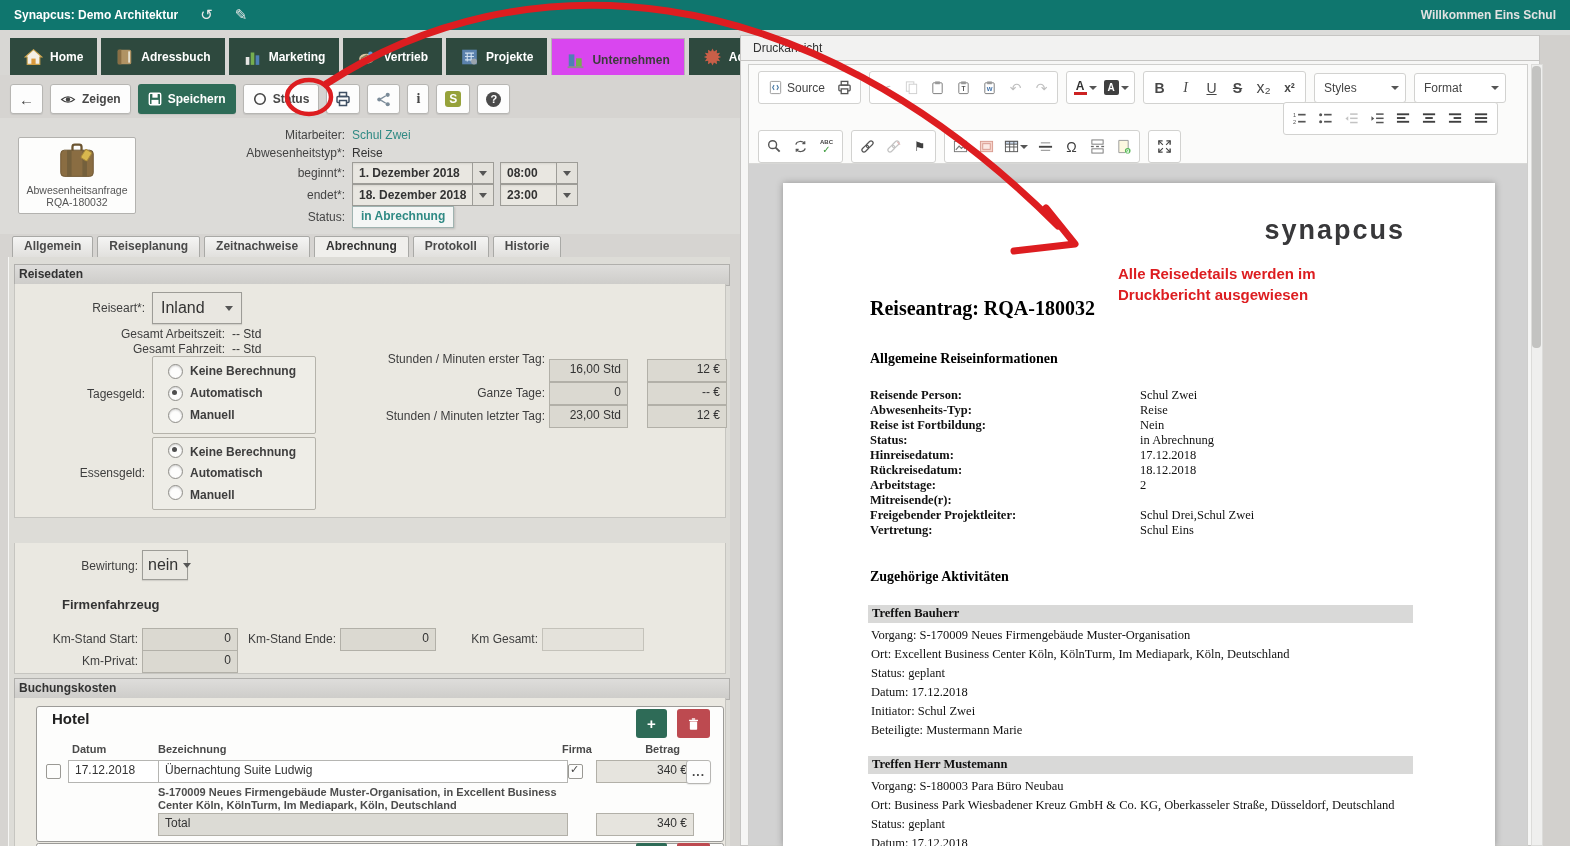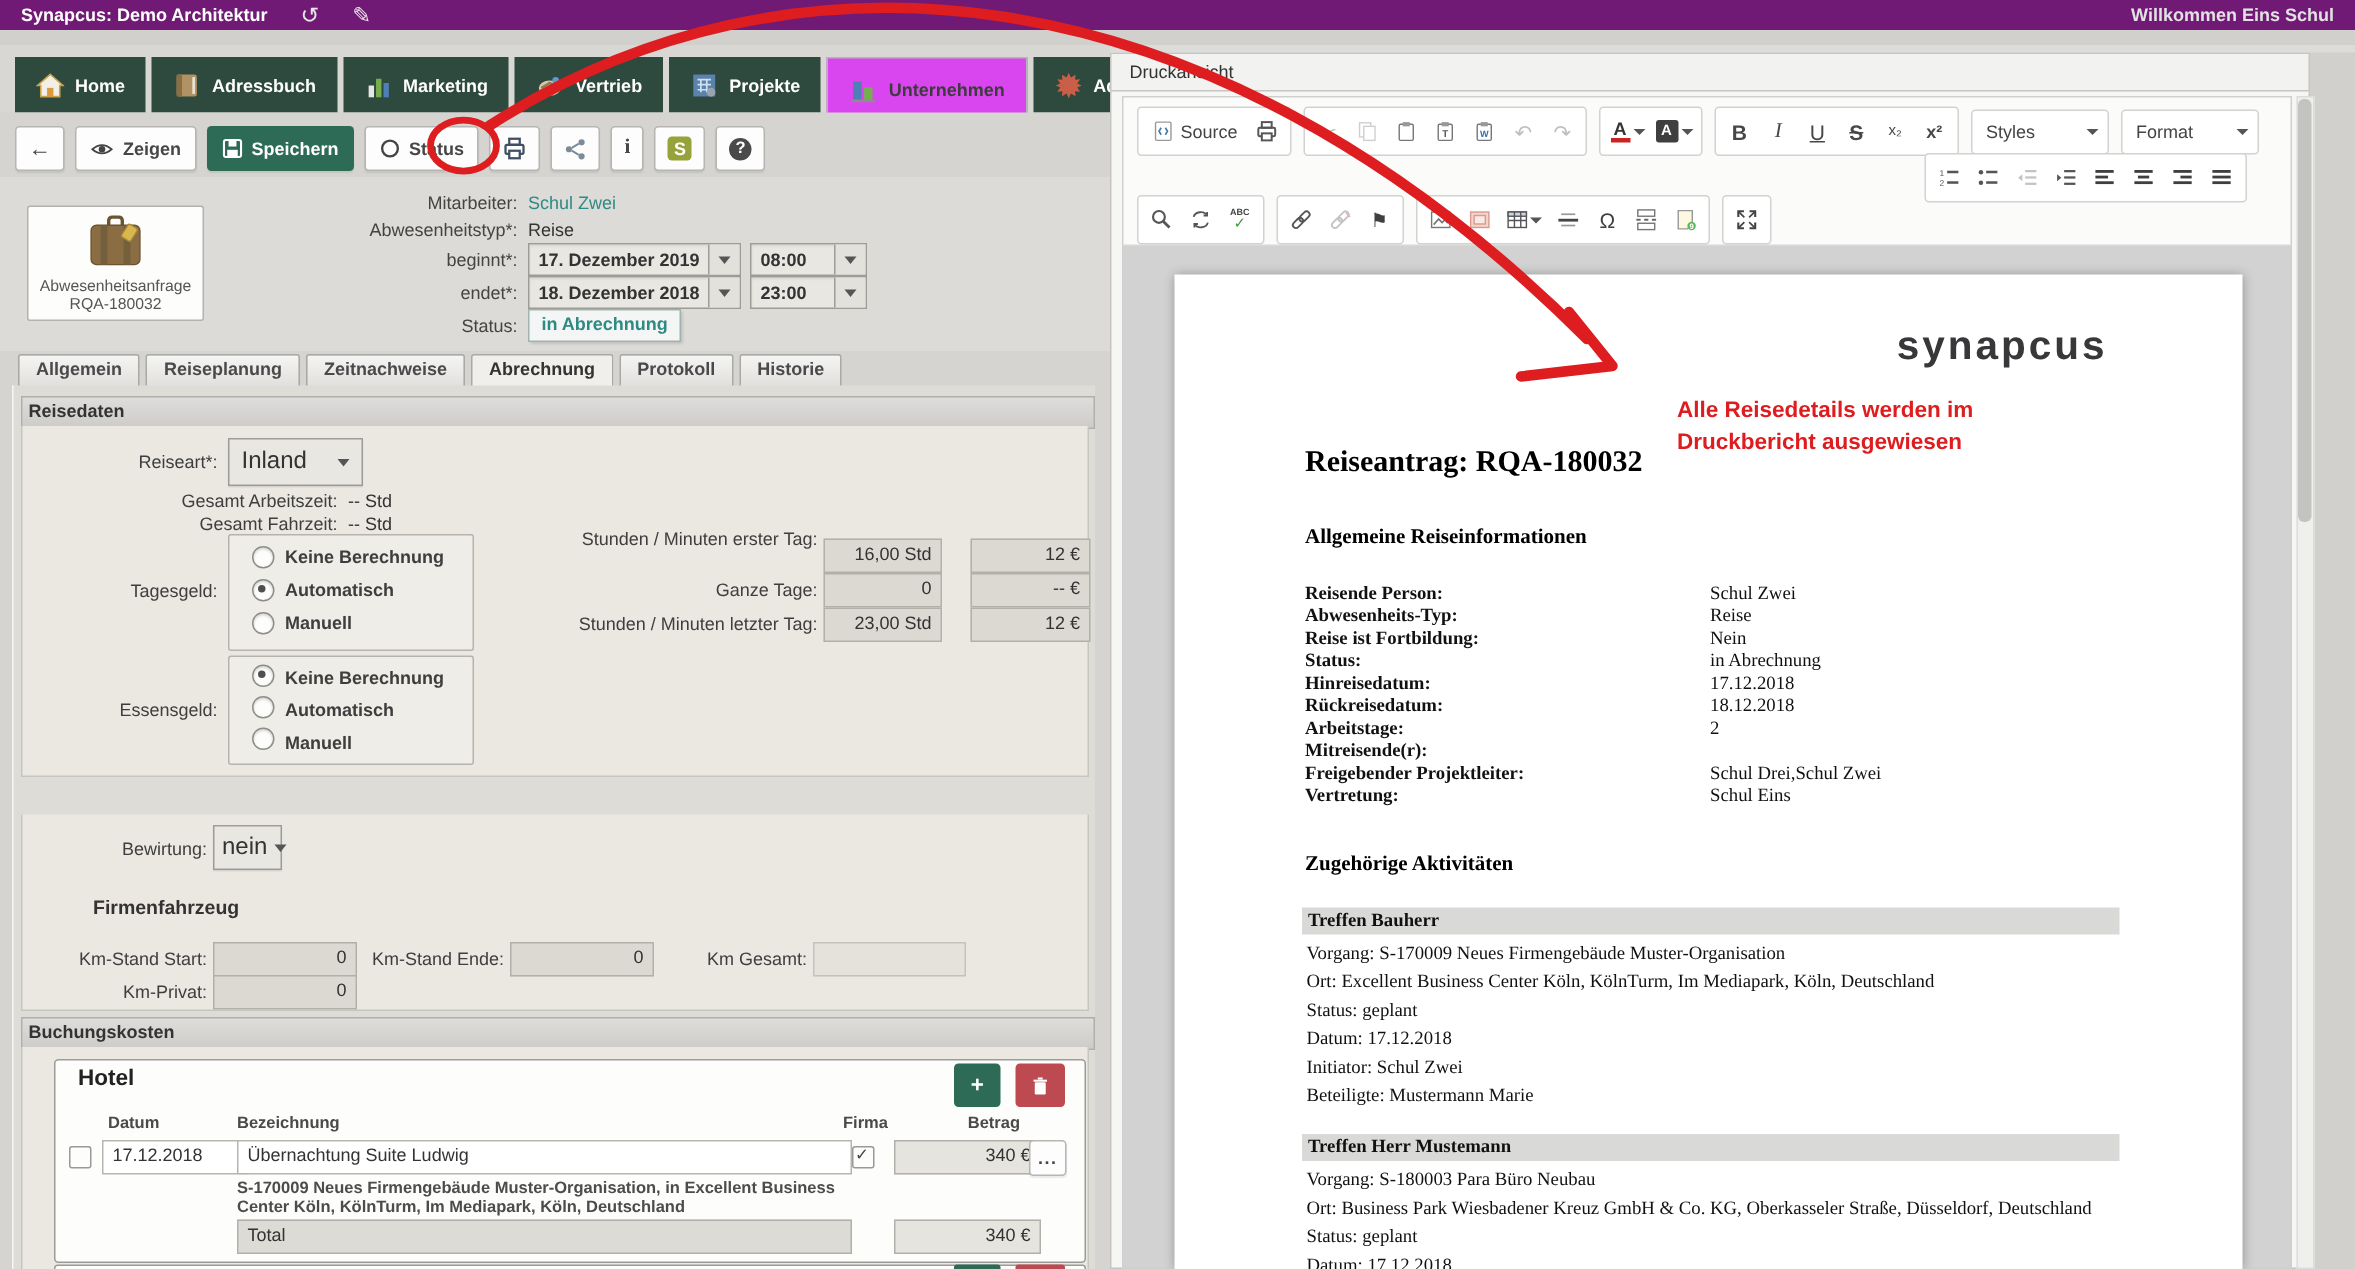--- a/index.html
+++ b/index.html
@@ -7,7 +7,7 @@
   #app{position:relative;width:1570px;height:846px;}
   .abs{position:absolute;box-sizing:border-box;}
   
-  .topbar{left:0;top:0;width:1570px;height:20px;background:#701a75;color:#fff;display:flex;align-items:center;}
+  .topbar{left:0;top:0;width:1570px;height:30px;background:#0f766e;color:#fff;display:flex;align-items:center;}
   .topbar-title{font-size:12px;font-weight:bold;margin-left:14px;}
   .topicon{margin-left:22px;font-size:15px;color:#e8e8e8;cursor:pointer;}
   .topbar-right{position:absolute;right:14px;font-size:12px;font-weight:bold;color:#e2e2e2;}

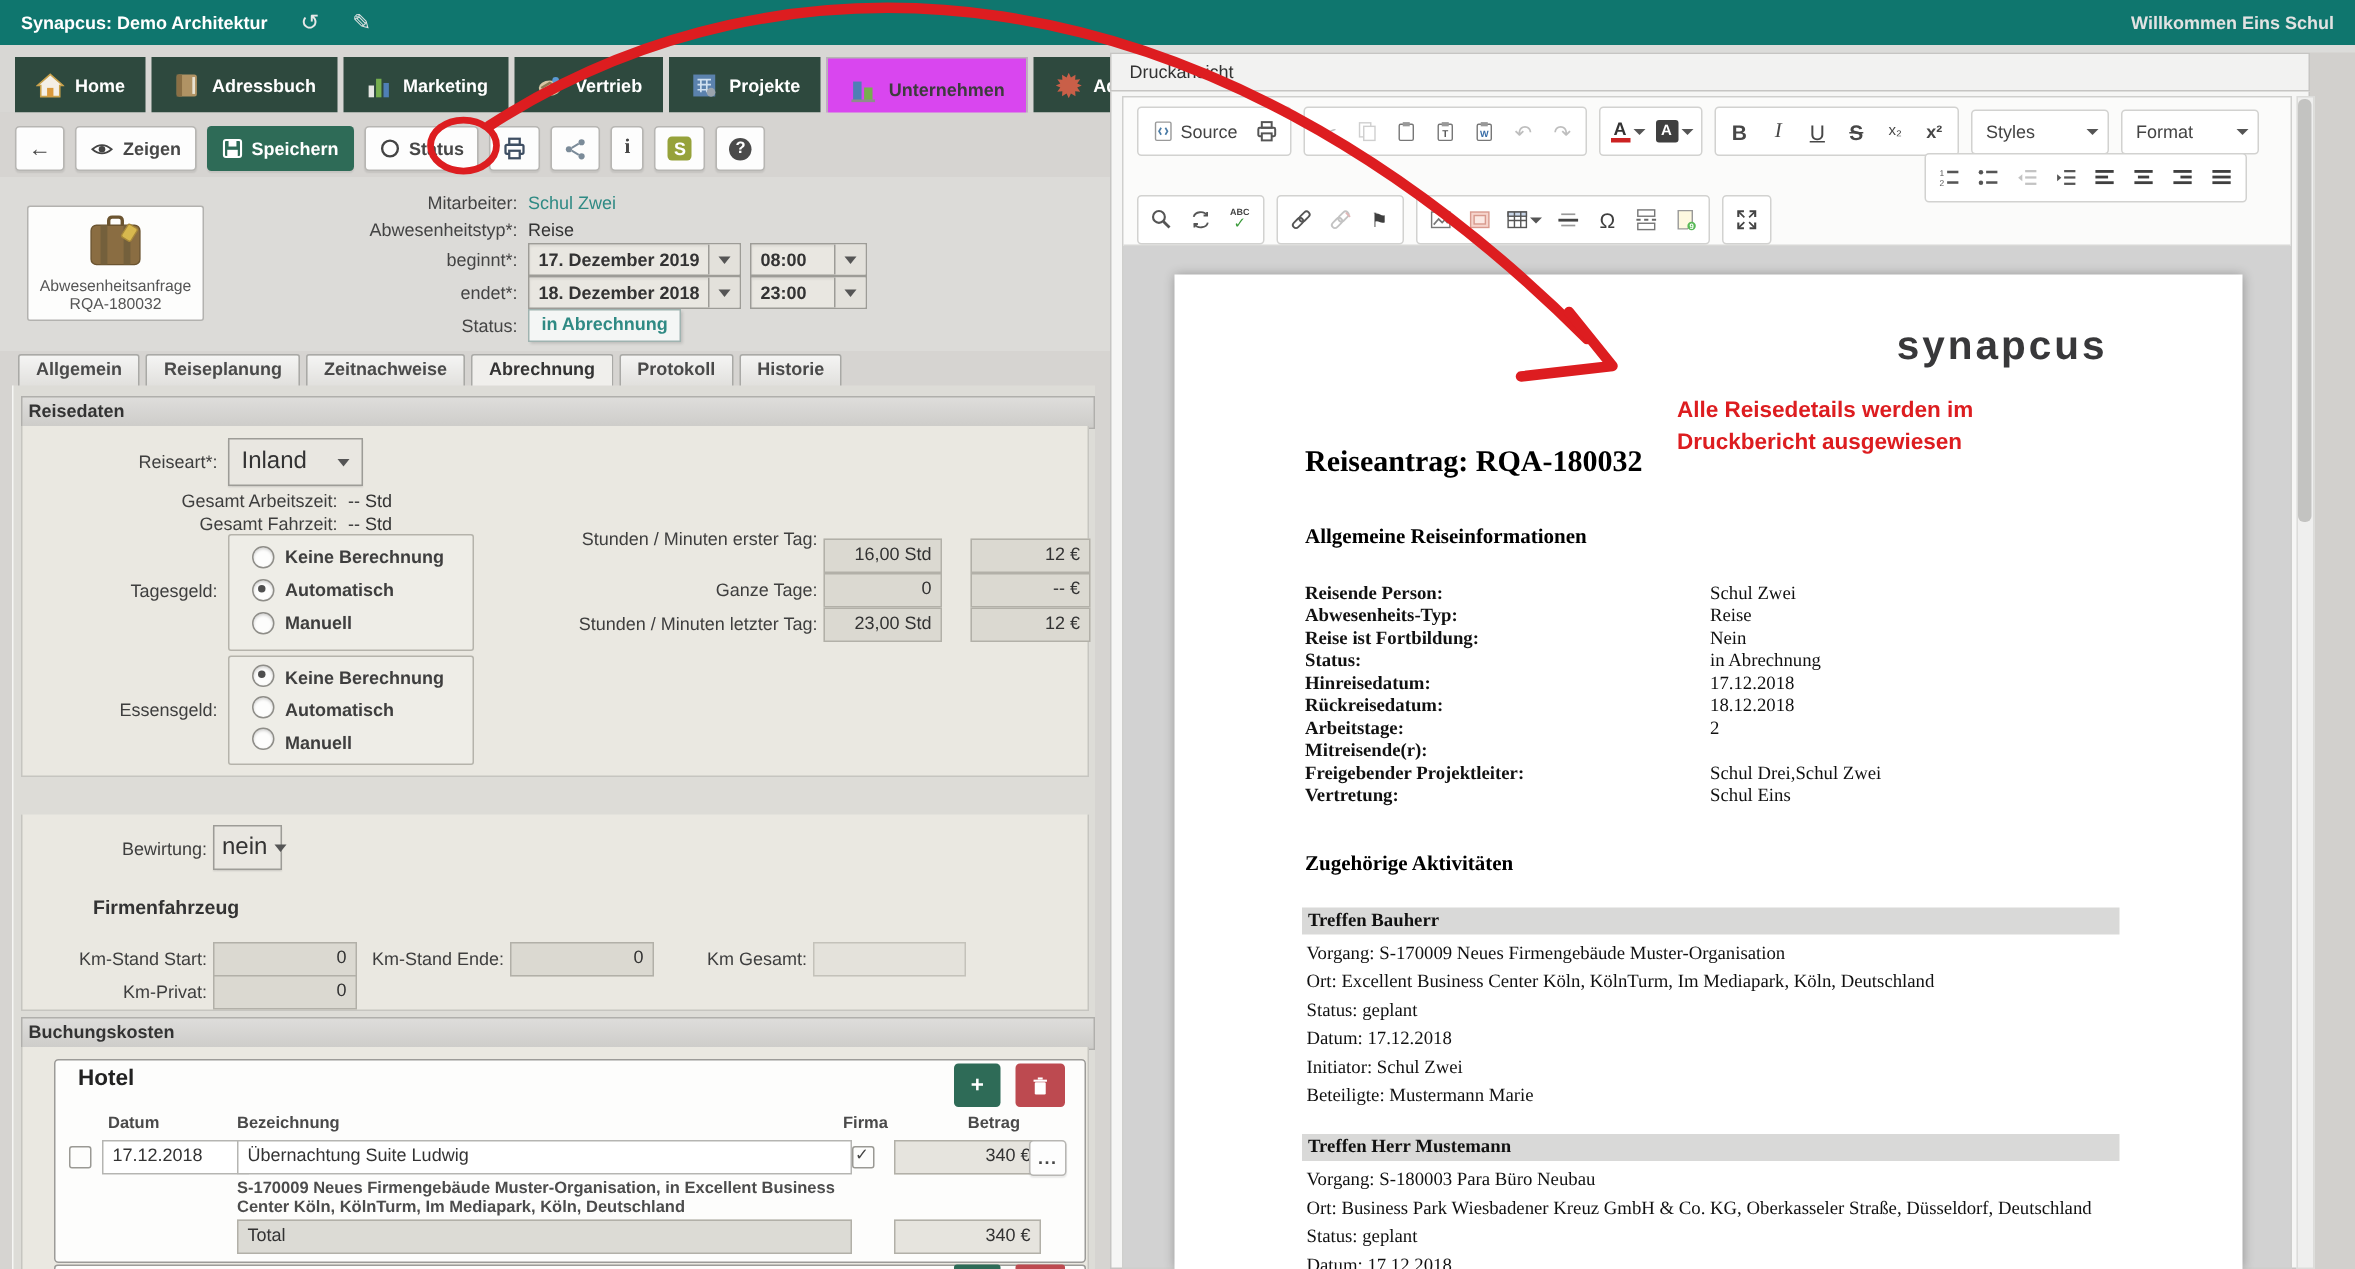--- a/index.html
+++ b/index.html
@@ -425,7 +425,7 @@
       <div class="ebtn" style="font-style:italic;font-family:'Liberation Serif',serif;">I</div>
       <div class="ebtn" style="text-decoration:underline;">U</div>
       <div class="ebtn" style="text-decoration:line-through;font-weight:bold;">S</div>
-      <div class="ebtn" style="font-size:10px;font-weight:normal;text-align:right;">x₂</div>
+      <div class="ebtn" style="font-size:16px;font-weight:normal;text-align:right;">x₂</div>
       <div class="ebtn" style="font-size:12px;font-weight:bold;">x²</div>
     </div>
     <div class="eselect">

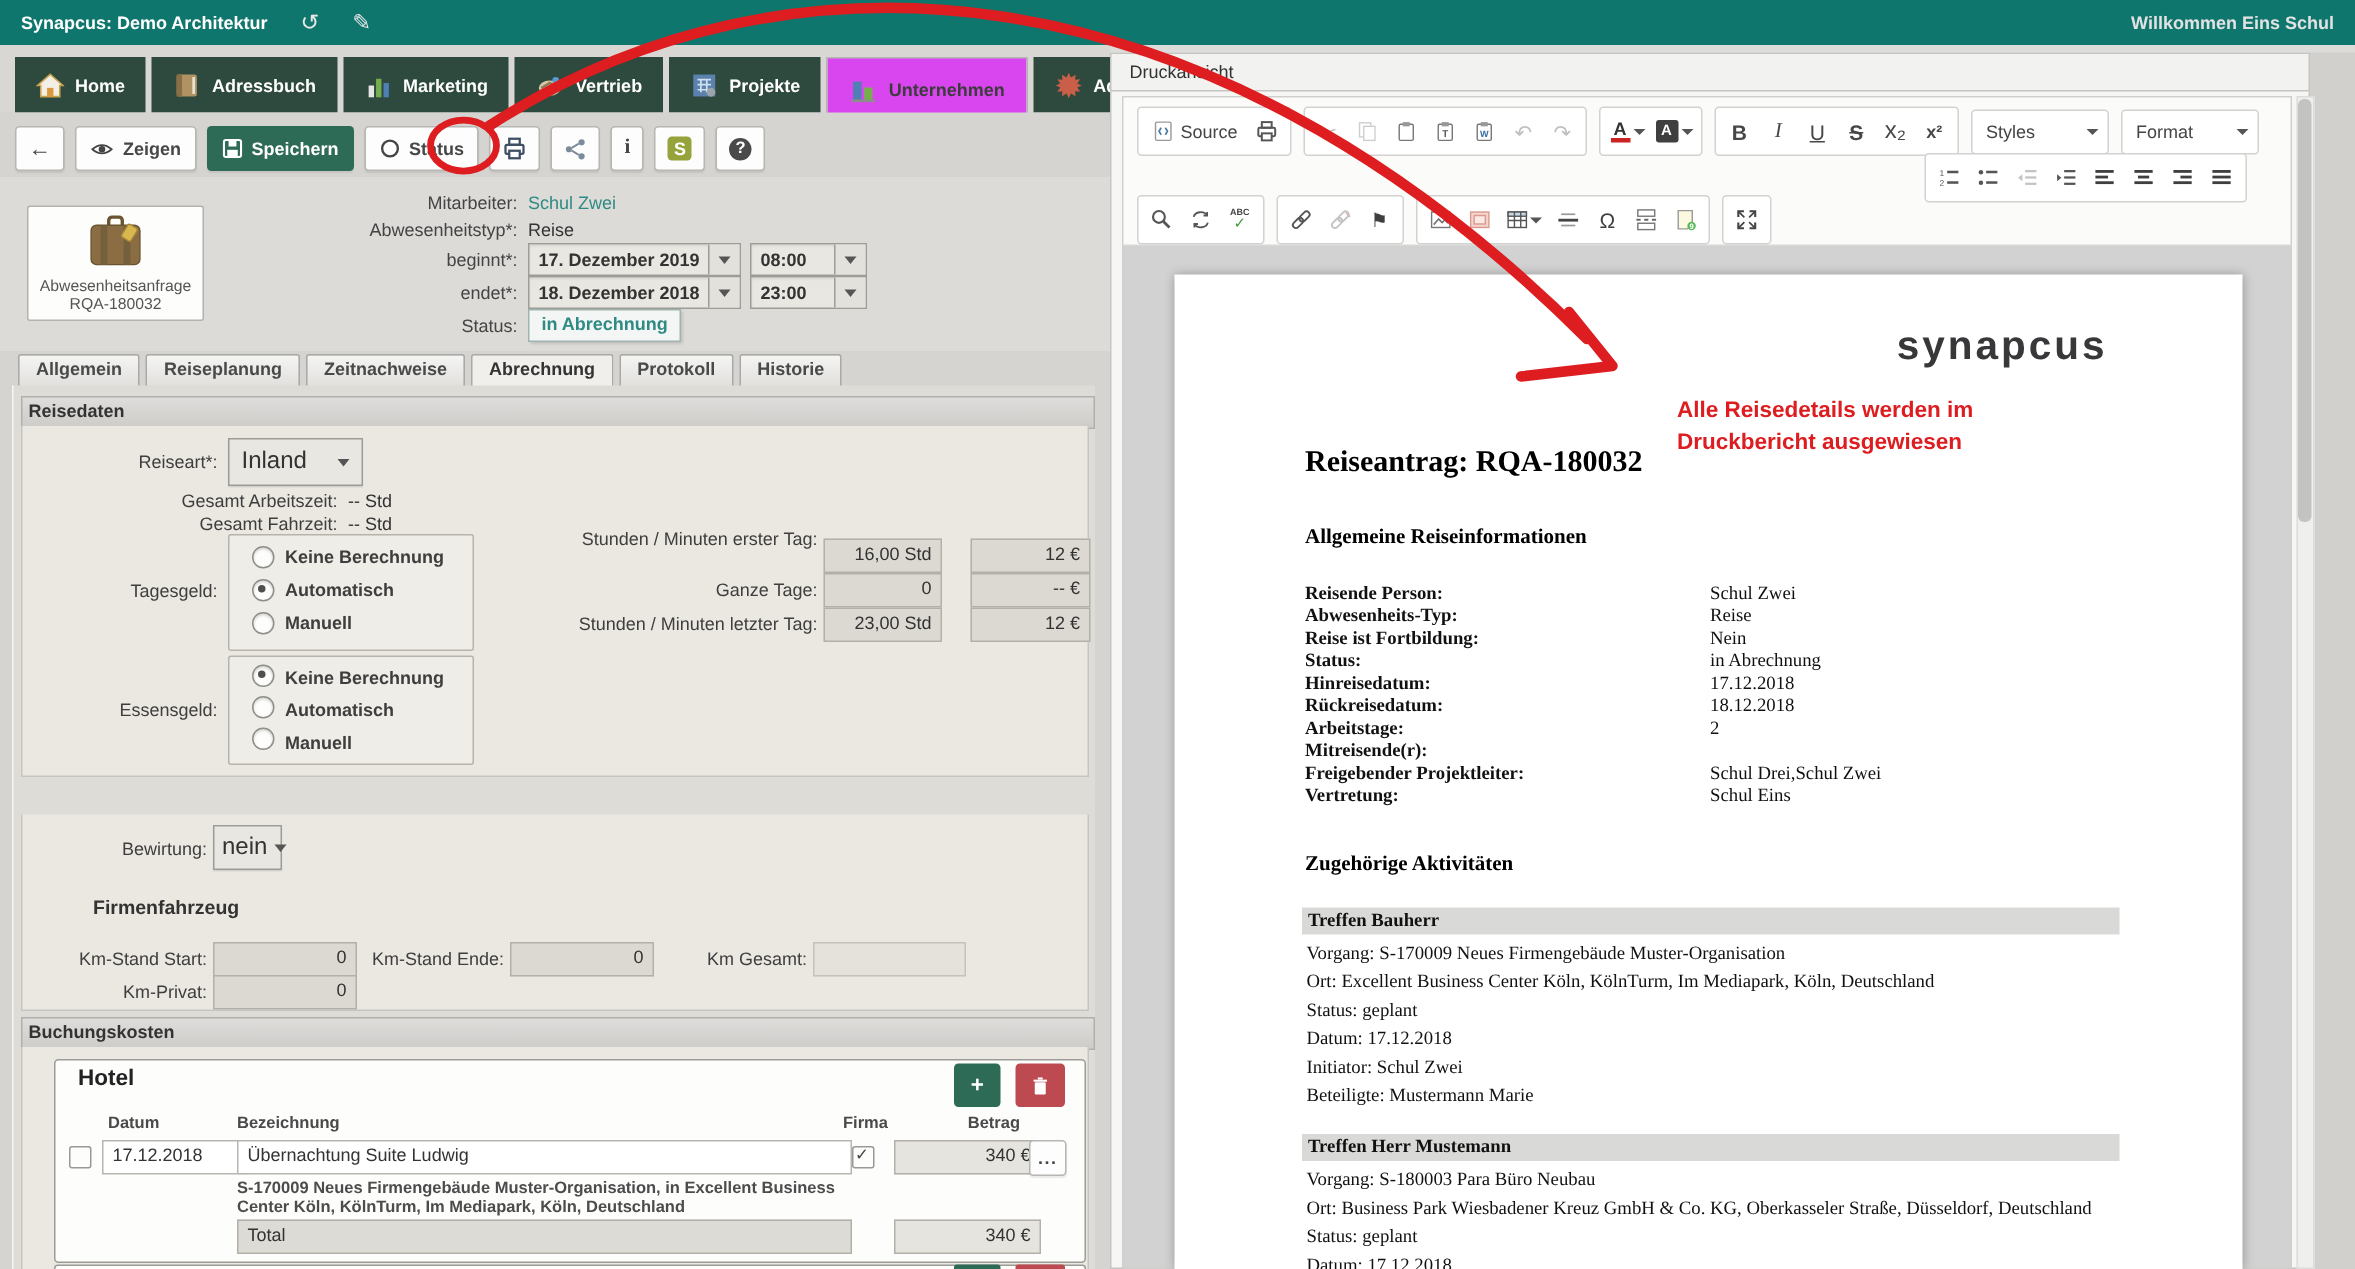--- a/index.html
+++ b/index.html
@@ -226,7 +226,7 @@
   <div class="fval" style="left:352px;top:146px;">Reise</div>
   <div class="flabel" style="left:195px;top:166px;">beginnt*:</div>
   <div class="dsel" style="left:352px;top:162px;width:140px;">
-      <span class="txt">17. Dezember 2019</span>
+      <span class="txt">1. Dezember 2018</span>
       <span class="arr">
         <span class="tri"></span>
       </span>

